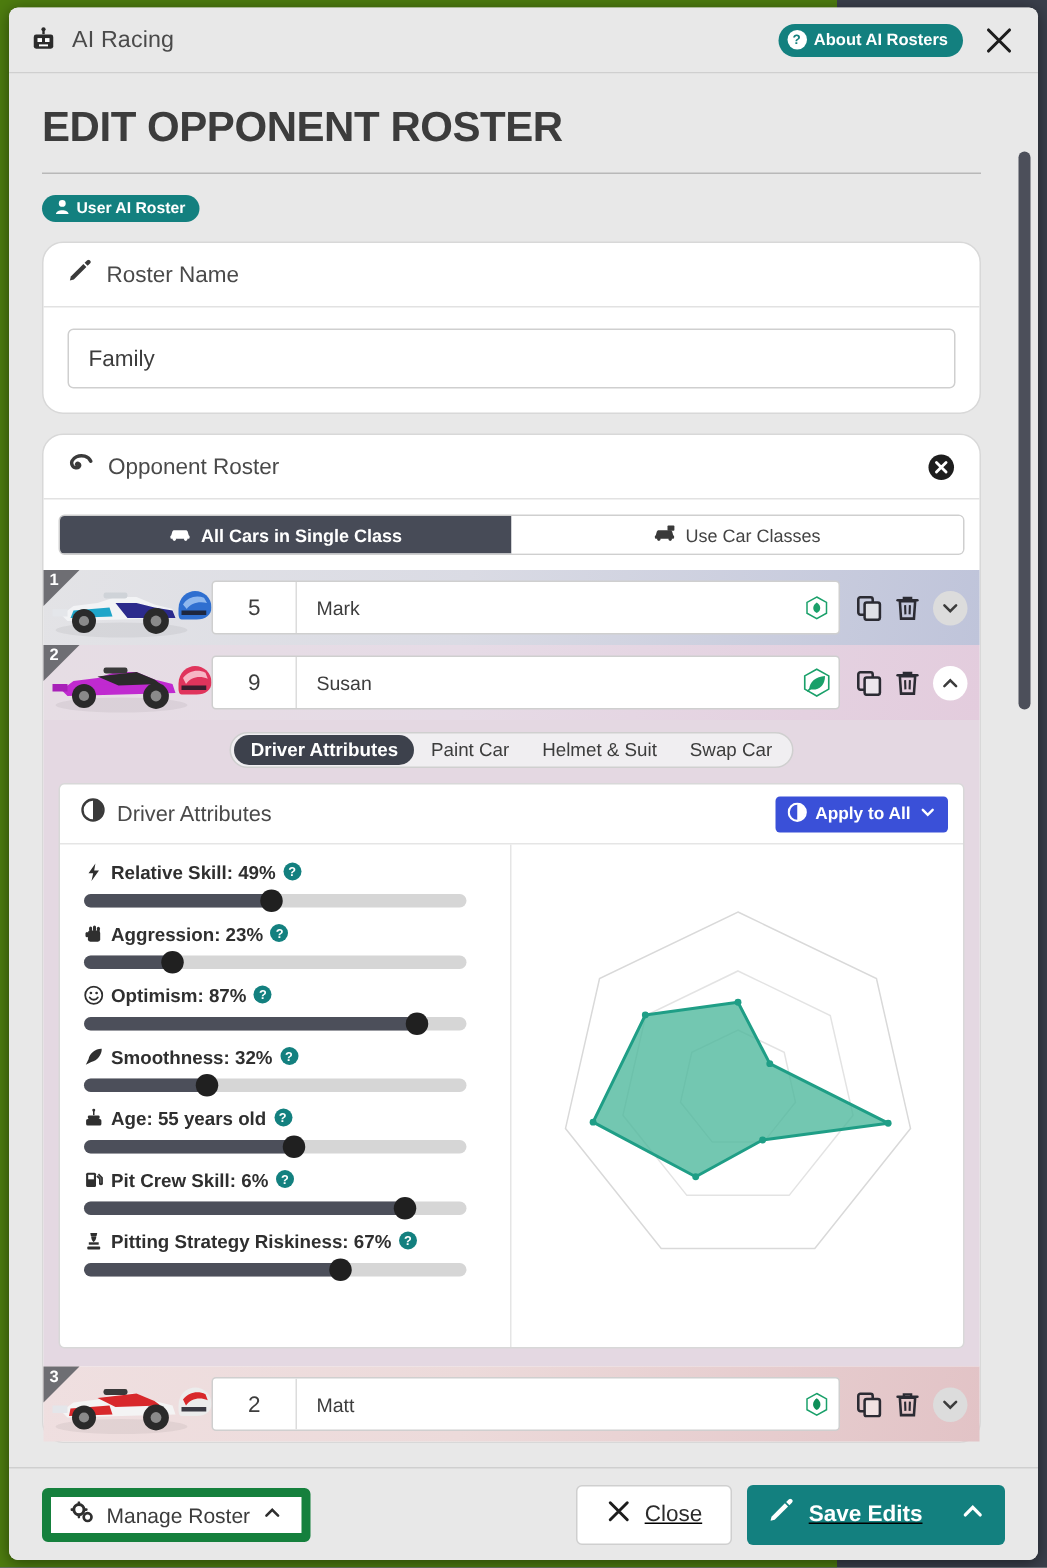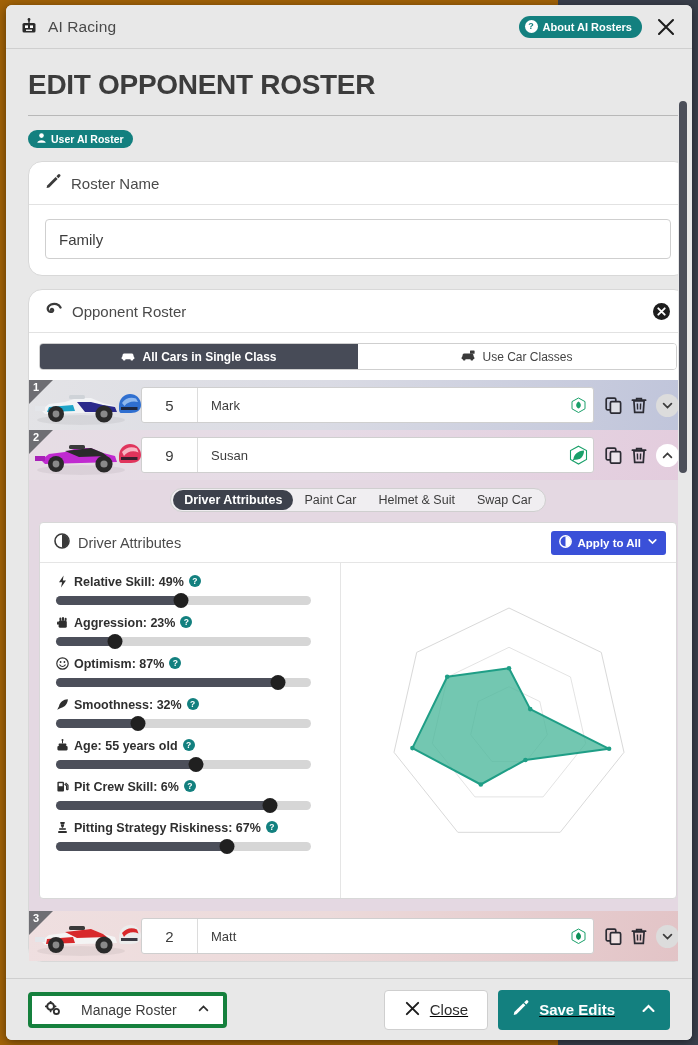--- a/index.html
+++ b/index.html
@@ -12,7 +12,7 @@
   .app {
     position: relative;
     width: 558px; height: 1045px;
-    background: #a16207;
+    background: #4d7c0f;
   }
   .window {
     position: absolute;

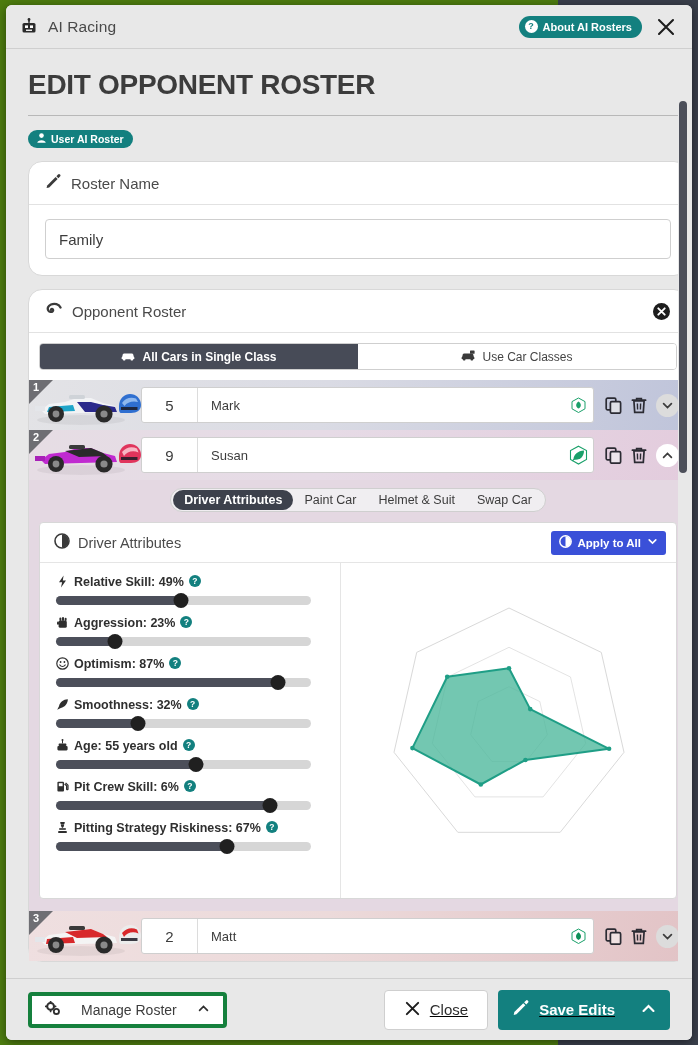--- a/index.html
+++ b/index.html
@@ -61,7 +61,7 @@
 
   
   .body-wrap { position: relative; flex: 1 1 auto; overflow: hidden; background: #e8e8e8; }
-  .scroller { position: absolute; inset: 0; padding: 0 4px 0 22px; overflow: hidden; }
+  .scroller { position: absolute; inset: 0; padding: 0 38px 0 22px; overflow: hidden; }
   .pagetitle {
     font-size: 28px; font-weight: bold; color: #3c3c3c;
     letter-spacing: -.3px; padding-top: 20px;

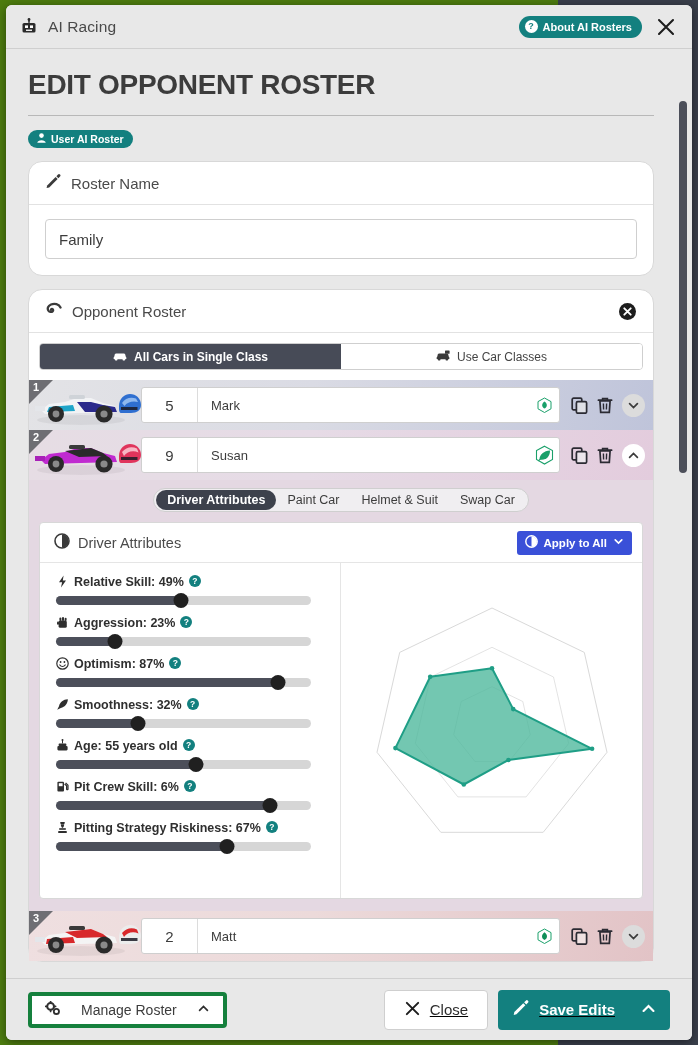--- a/index.html
+++ b/index.html
@@ -221,8 +221,8 @@
     display: flex; align-items: center; padding: 0 22px;
   }
   .manage-btn {
-    background: #fff; border: 4px solid #15803d; border-radius: 4px;
-    height: 36px; padding: 0 13px; display: flex; align-items: center; gap: 20px;
+    background: #fff; border: 6px solid #15803d; border-radius: 4px;
+    height: 36px; padding: 0 13px; display: flex; align-items: center; gap: 8px;
     font-size: 14px; color: #3c3c3c; cursor: pointer;
     font-family: "Liberation Sans", sans-serif;
   }

